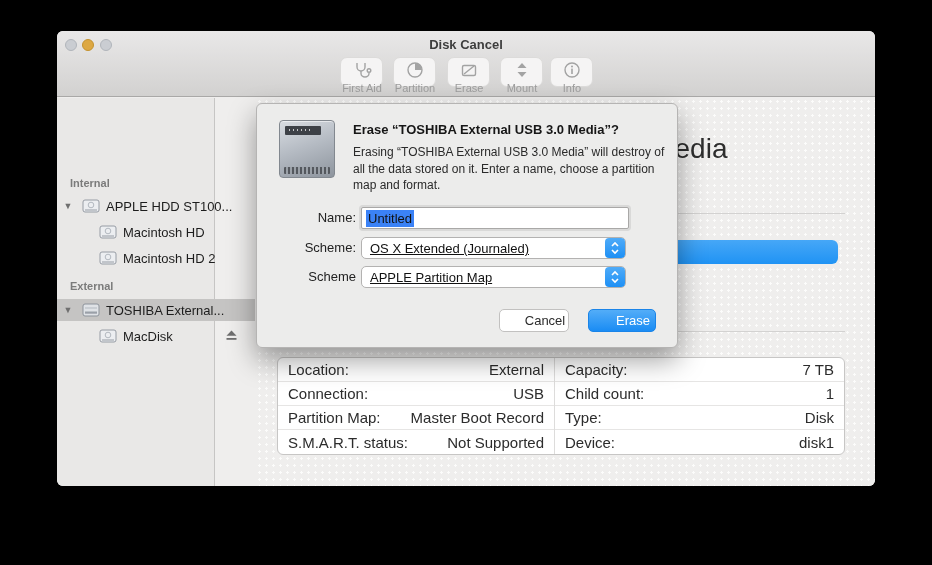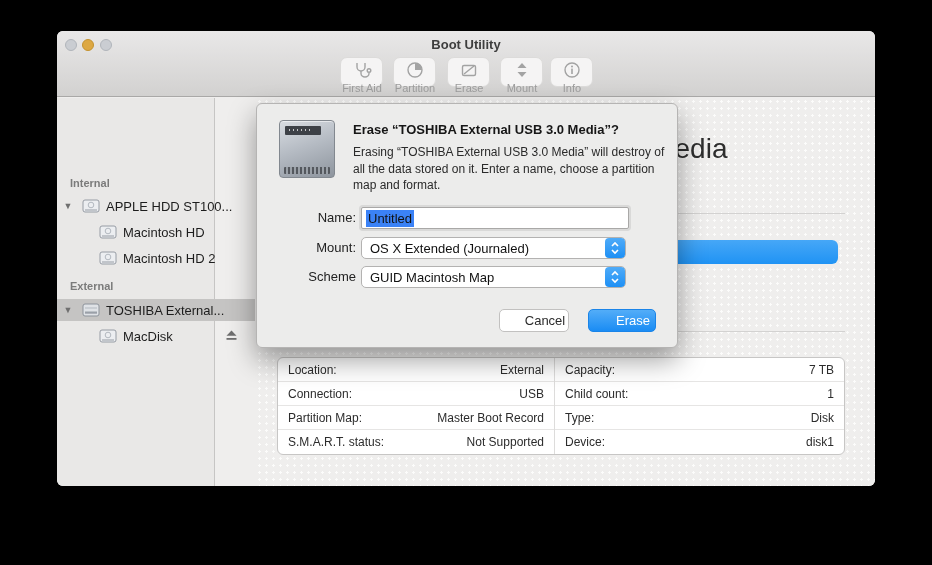--- a/index.html
+++ b/index.html
@@ -115,7 +115,7 @@
       <span class="tl tl-close"></span>
       <span class="tl tl-min"></span>
       <span class="tl tl-zoom"></span>
-      <div class="win-title">Boot Utility</div>
+      <div class="win-title">Disk Cancel</div>
 
       <div class="tbtn" style="left:283px;">
         <span>

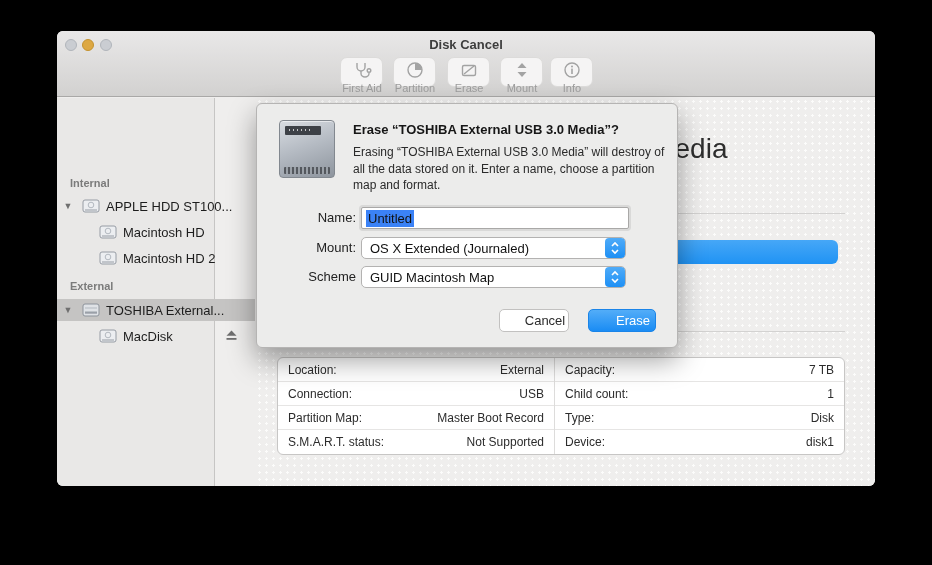--- a/index.html
+++ b/index.html
@@ -300,7 +300,7 @@
         <span class="sel">Untitled</span>
       </div>
 
-      <div class="frow-label" style="left:4px; top:136px;">Mount:</div>
+      <div class="frow-label" style="left:4px; top:136px;">Scheme:</div>
       <div class="popup" style="top:133px;">
         <span class="ptext">OS X Extended (Journaled)</span>
         <span class="stepper">

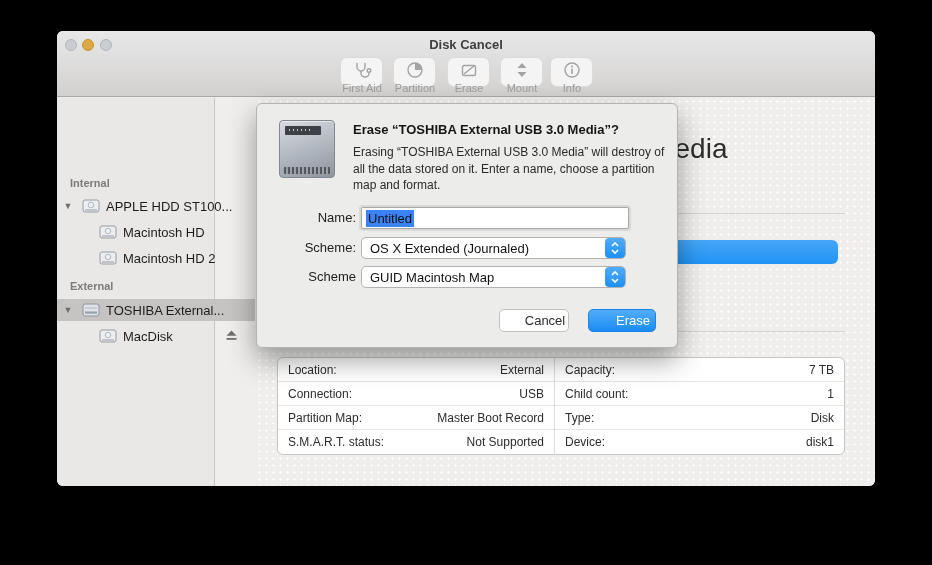--- a/index.html
+++ b/index.html
@@ -94,7 +94,7 @@
   .popup { position:absolute; left:104px; width:265px; height:22px; background:#fff;
            border:1px solid #b3b2b1; border-radius:5px; display:flex; align-items:center;
            font-size:13px; color:#111; }
-  .popup .ptext { padding-left:8px; flex:1; white-space:nowrap; }
+  .popup .ptext { padding-left:8px; flex:1; white-space:nowrap;text-decoration:underline; }
   .popup .stepper { width:20px; height:20px; margin:0; border-radius:4px;
            background:linear-gradient(#4fabf8,#1e90f5); display:flex; flex-direction:column;
            align-items:center; justify-content:center; margin-right:0; }

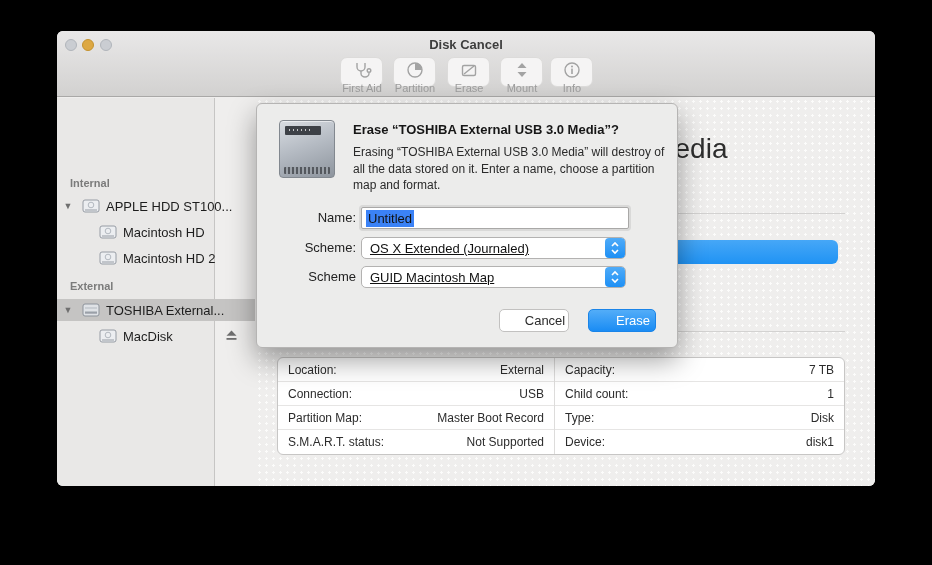--- a/index.html
+++ b/index.html
@@ -313,7 +313,7 @@
 
       <div class="frow-label" style="left:4px; top:165px;">Scheme</div>
       <div class="popup" style="top:162px;">
-        <span class="ptext">GUID Macintosh Map</span>
+        <span class="ptext">APPLE Partition Map</span>
         <span class="stepper">
           <svg width="10" height="16" viewBox="0 0 10 16">
               <path d="M2 6l3-3 3 3" stroke="#fff" stroke-width="1.6" fill="none"></path>

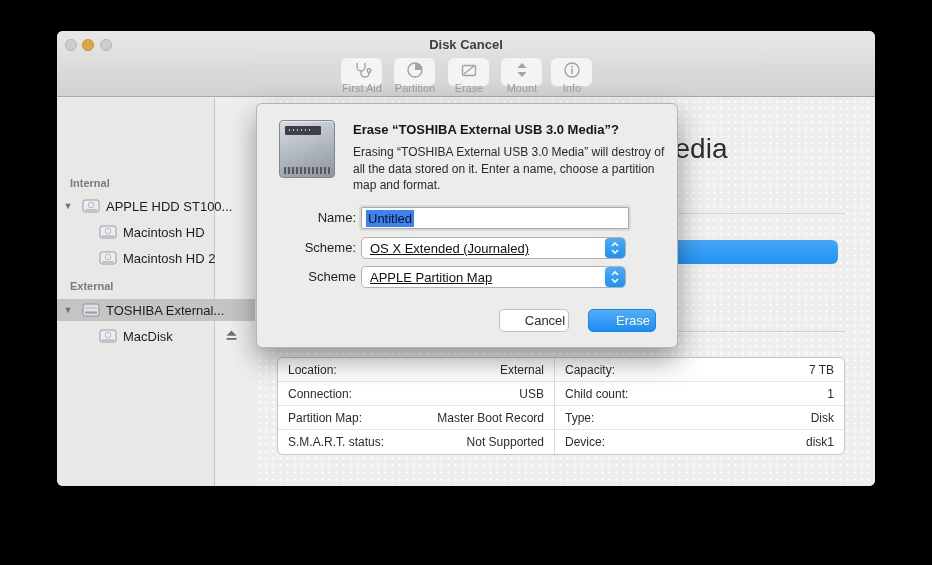--- a/index.html
+++ b/index.html
@@ -62,7 +62,7 @@
   .info-col.left { width:277px; border-right:1px solid #dddcdb; }
   .info-col.right { flex:1; }
   .irow { height:24px; display:flex; align-items:center; padding:0 10px;
-          border-bottom:1px solid #e6e5e4; font-size:12px; color:#2c2c2c; }
+          border-bottom:1px solid #e6e5e4; font-size:15px; color:#2c2c2c; }
   .irow:last-child { border-bottom:none; }
   .irow .k { flex:1; text-align:left; }
   .irow .v { text-align:right; white-space:nowrap; }

